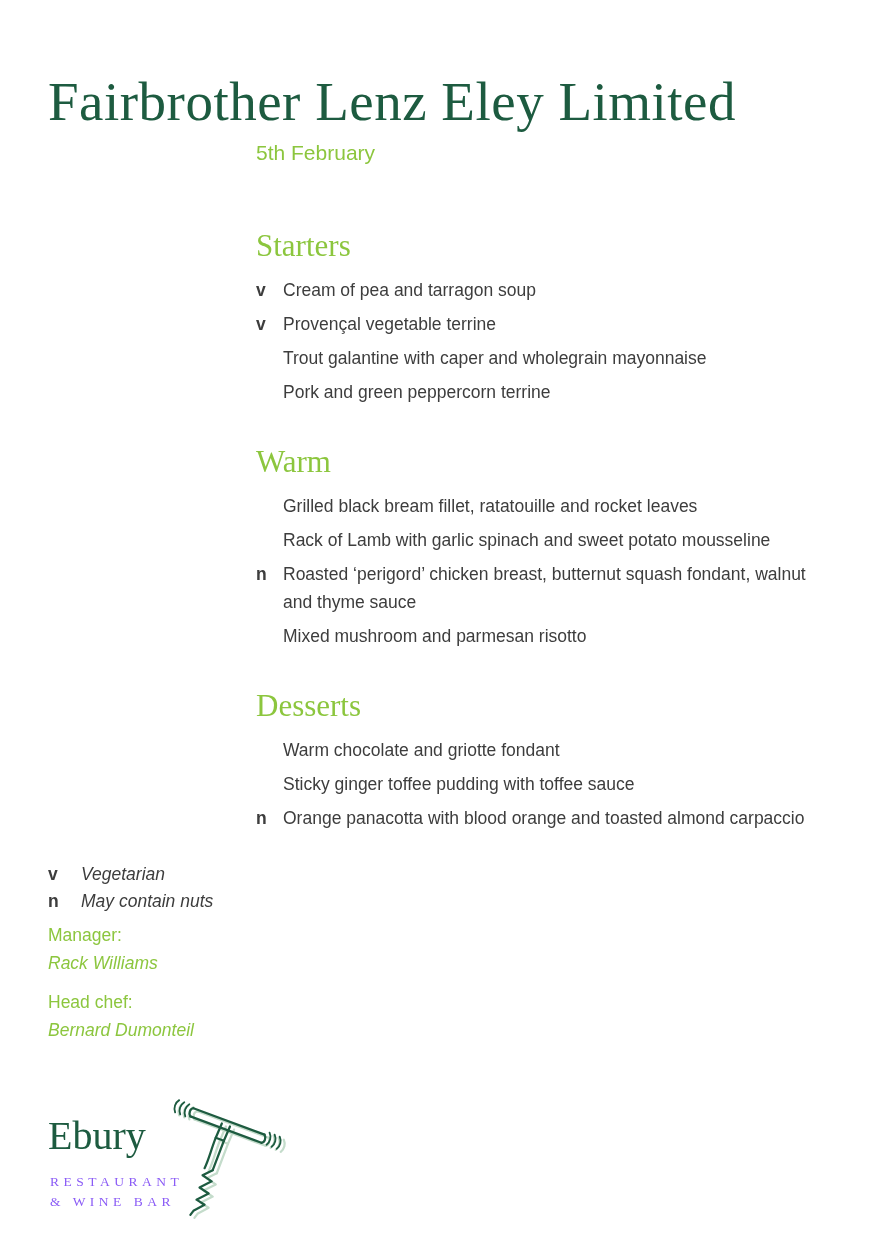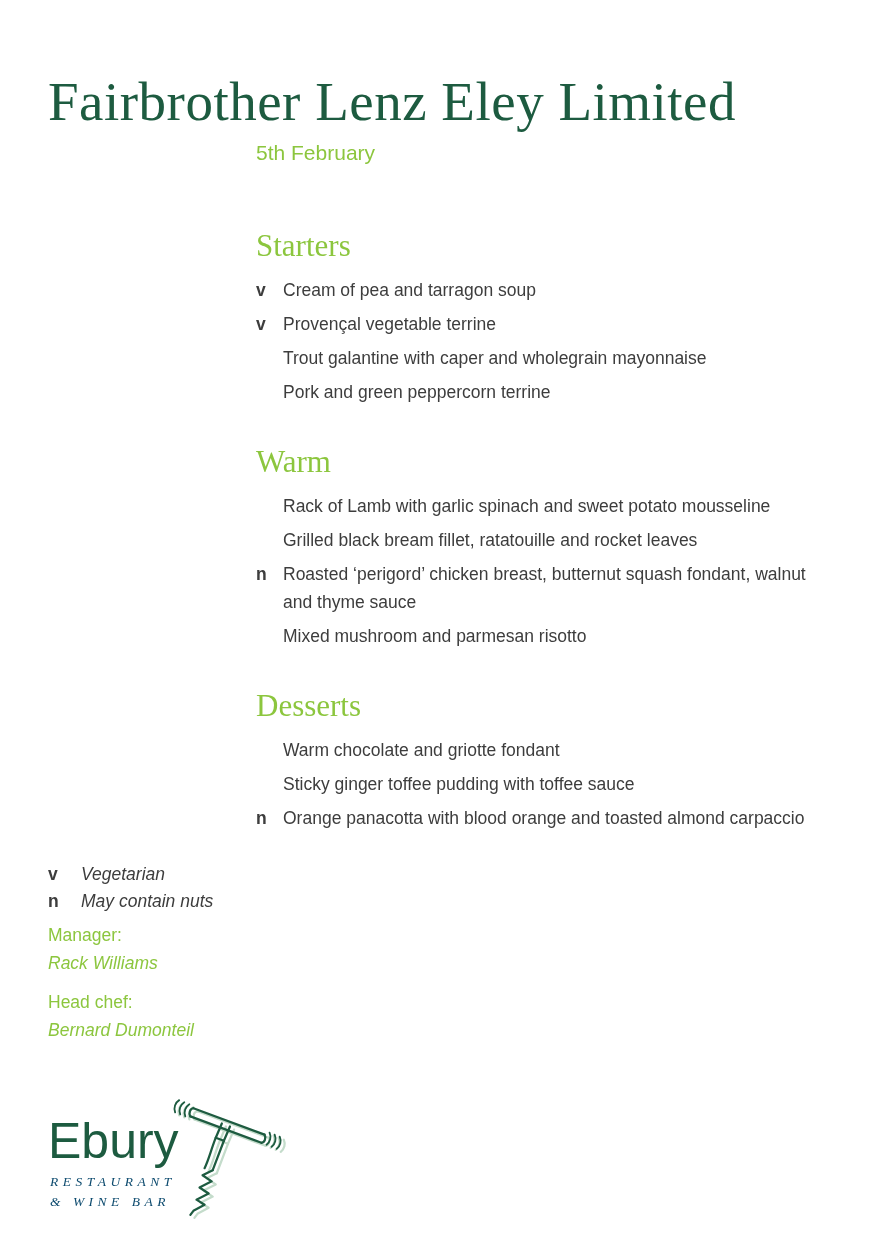--- a/index.html
+++ b/index.html
@@ -166,11 +166,11 @@
     <h2 class="section-heading">Warm</h2>
     <div class="item">
       <span class="item-marker"></span>
+      <span class="item-text">Grilled black bream fillet, ratatouille and rocket leaves</span>
+    </div>
+    <div class="item">
+      <span class="item-marker"></span>
       <span class="item-text">Rack of Lamb with garlic spinach and sweet potato mousseline</span>
-    </div>
-    <div class="item">
-      <span class="item-marker"></span>
-      <span class="item-text">Grilled black bream fillet, ratatouille and rocket leaves</span>
     </div>
     <div class="item">
       <span class="item-marker">n</span>

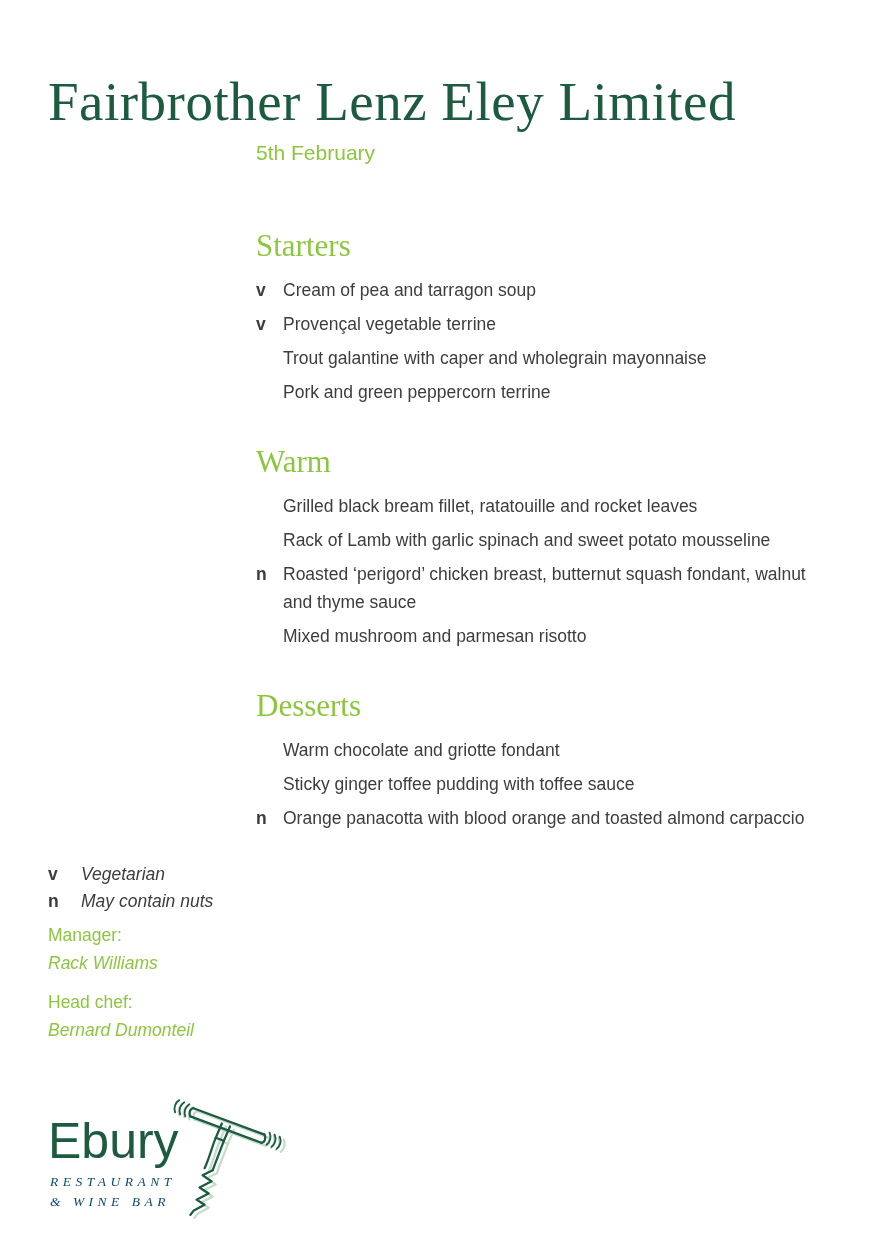--- a/index.html
+++ b/index.html
@@ -109,8 +109,8 @@
     position: absolute;
     left: 3px;
     top: 22px;
-    font-family: Liberation Sans, sans-serif;
-    font-size: 50px;
+    font-family: Liberation Serif, serif;
+    font-size: 40px;
     line-height: 1.1;
     color: #1d5b40;
   }

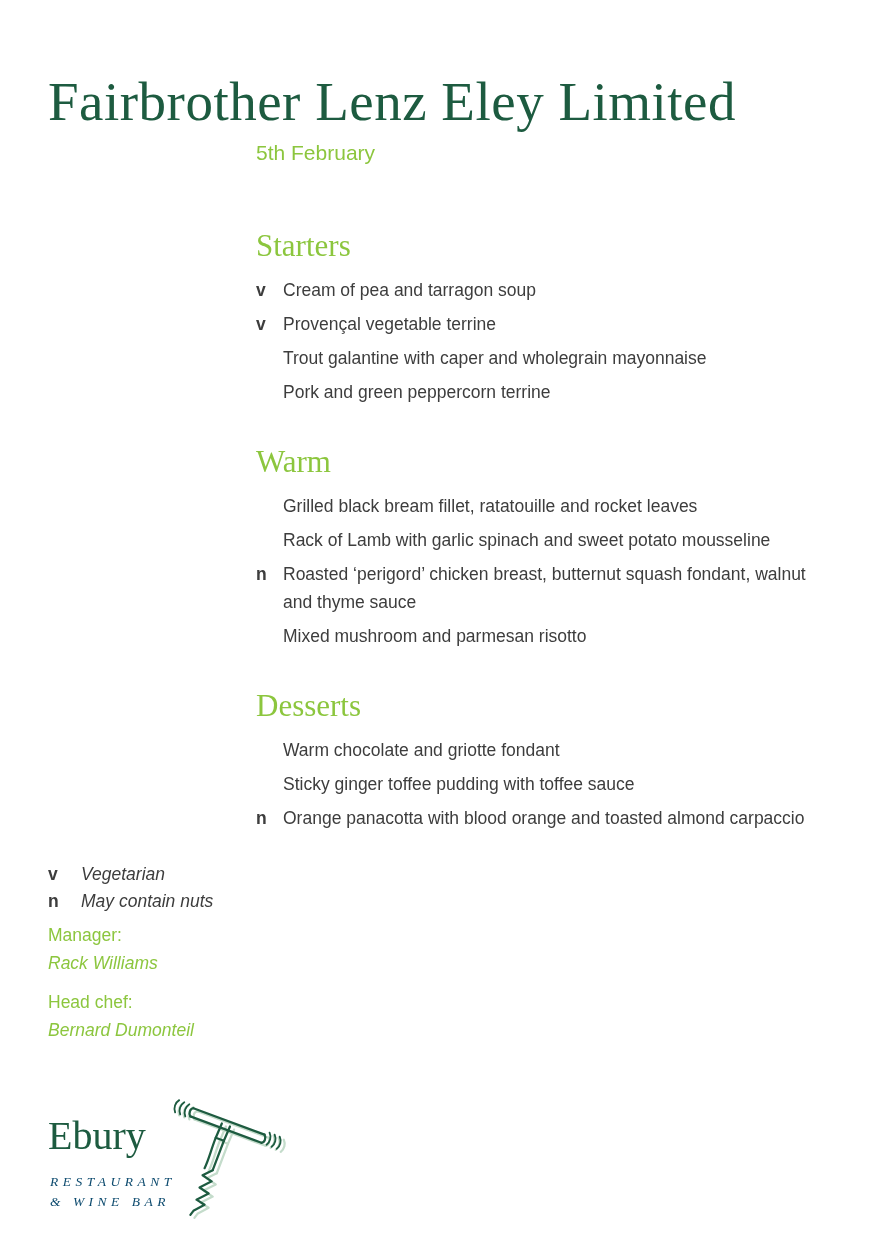--- a/index.html
+++ b/index.html
@@ -120,9 +120,8 @@
     font-family: "Liberation Serif", serif;
     font-size: 13.5px;
     letter-spacing: 4.5px;
-    color: #0c4a6e;
+    color: #8b5cf6;
     white-space: nowrap;
-    font-style: italic;
   }
   .logo-sub1 { top: 82px; }
   .logo-sub2 { top: 102px; }

